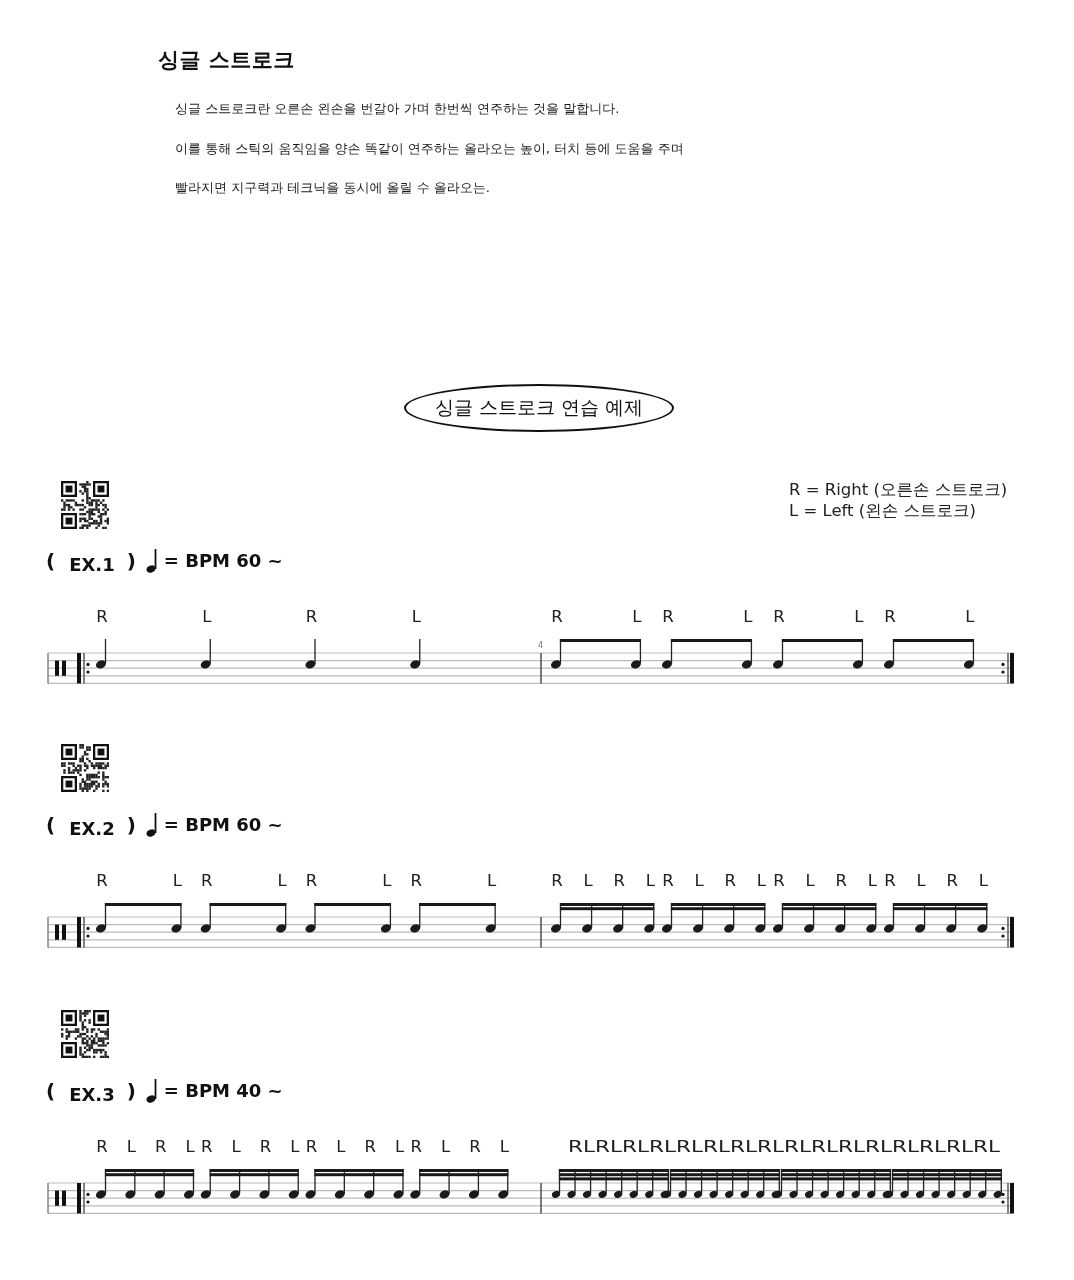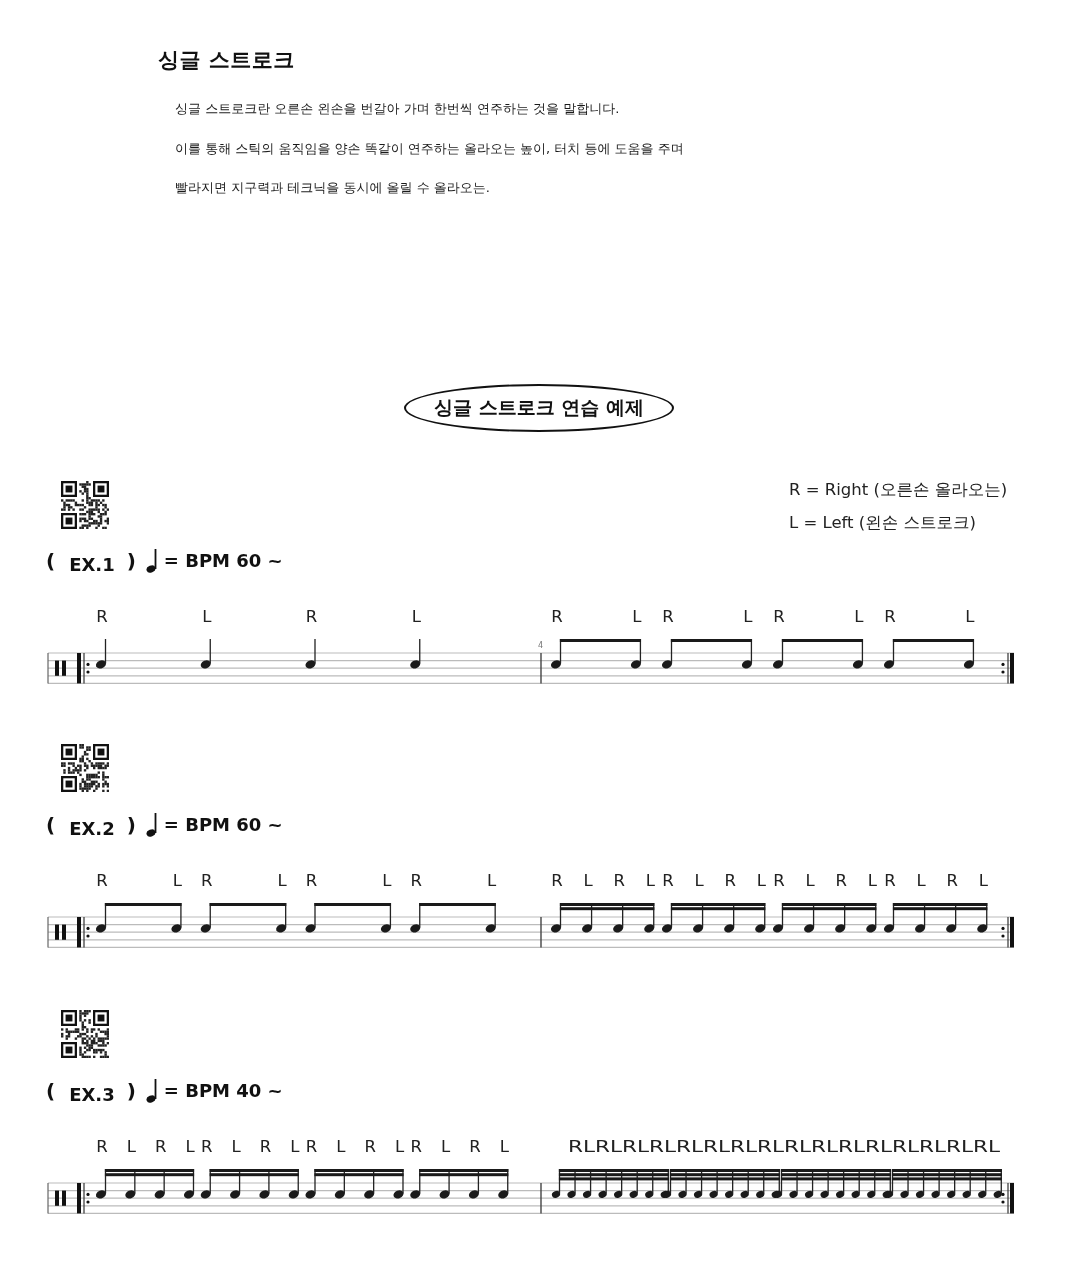--- a/index.html
+++ b/index.html
@@ -16,7 +16,7 @@
     left: 404px; top: 384px; width: 270px; height: 48px;
     border: 2px solid #111; border-radius: 50%;
     box-sizing: border-box; display: flex; align-items: center; justify-content: center;
-    font-size: 19px; font-weight: bold;
+    font-size: 19px; font-weight: normal;
   }
   .legend { left: 789px; font-size: 16.5px; color: #222; white-space: nowrap; }
   .qr { left: 61px; width: 48px; height: 48px; }

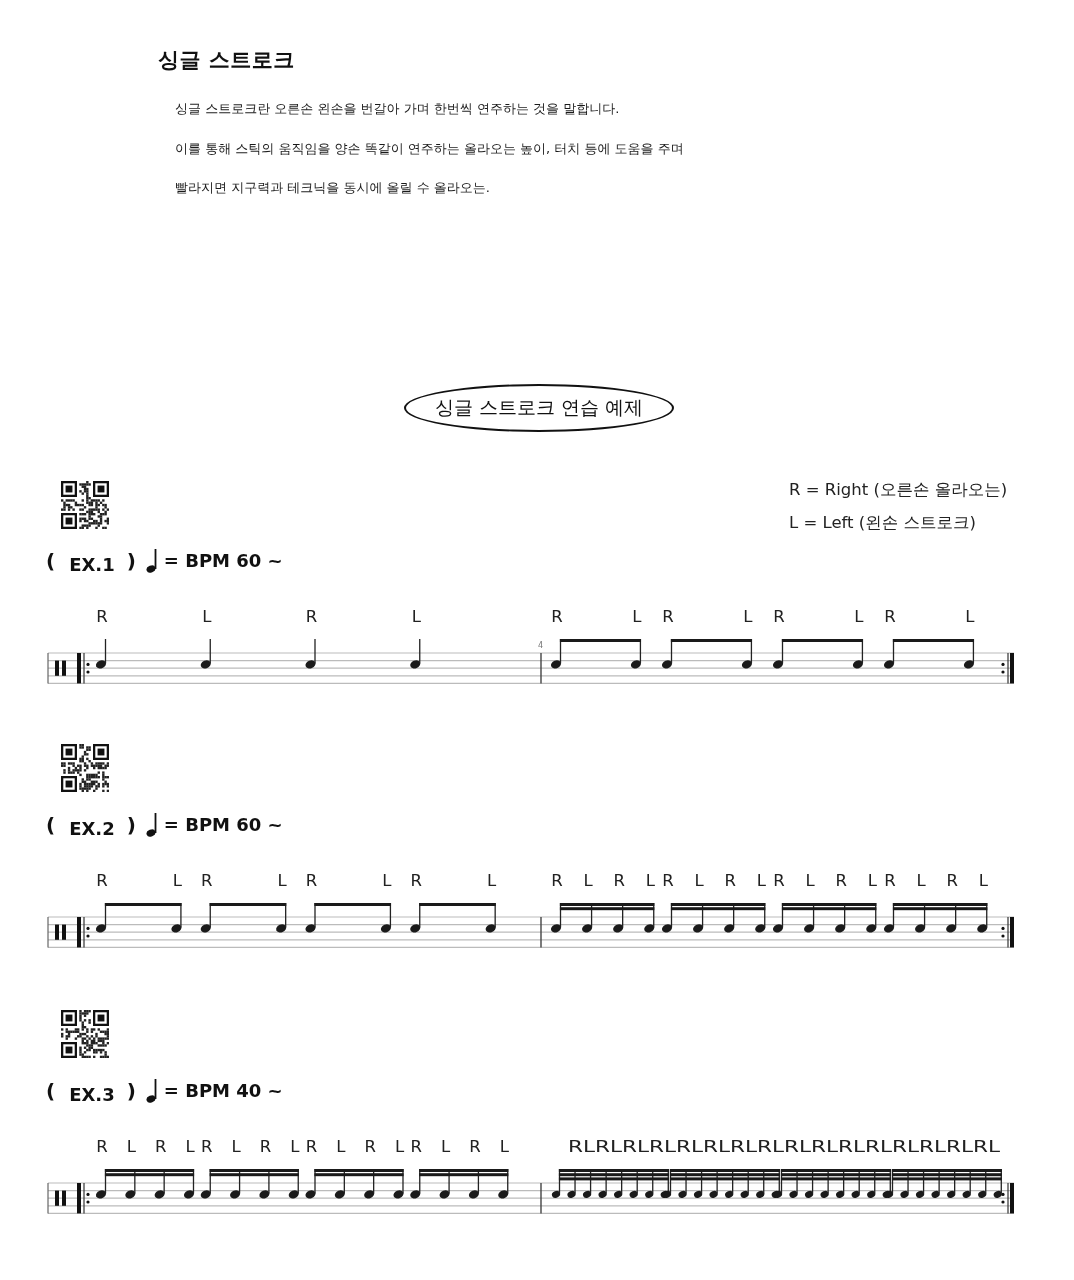--- a/index.html
+++ b/index.html
@@ -41,7 +41,7 @@
   <span>싱글 스트로크 연습 예제</span>
 </div>
 
-<div class="abs legend" style="top:479px">R = Right (오른손 올라오는)</div>
+<div class="abs legend" style="top:479px">R = Right (오른손 스트로크)</div>
 <div class="abs legend" style="top:512px">L = Left (왼손 스트로크)</div>
 
 <div class="abs qr" style="top:481px"><svg width="48" height="48" viewBox="0 0 48 48" xmlns="http://www.w3.org/2000/svg">

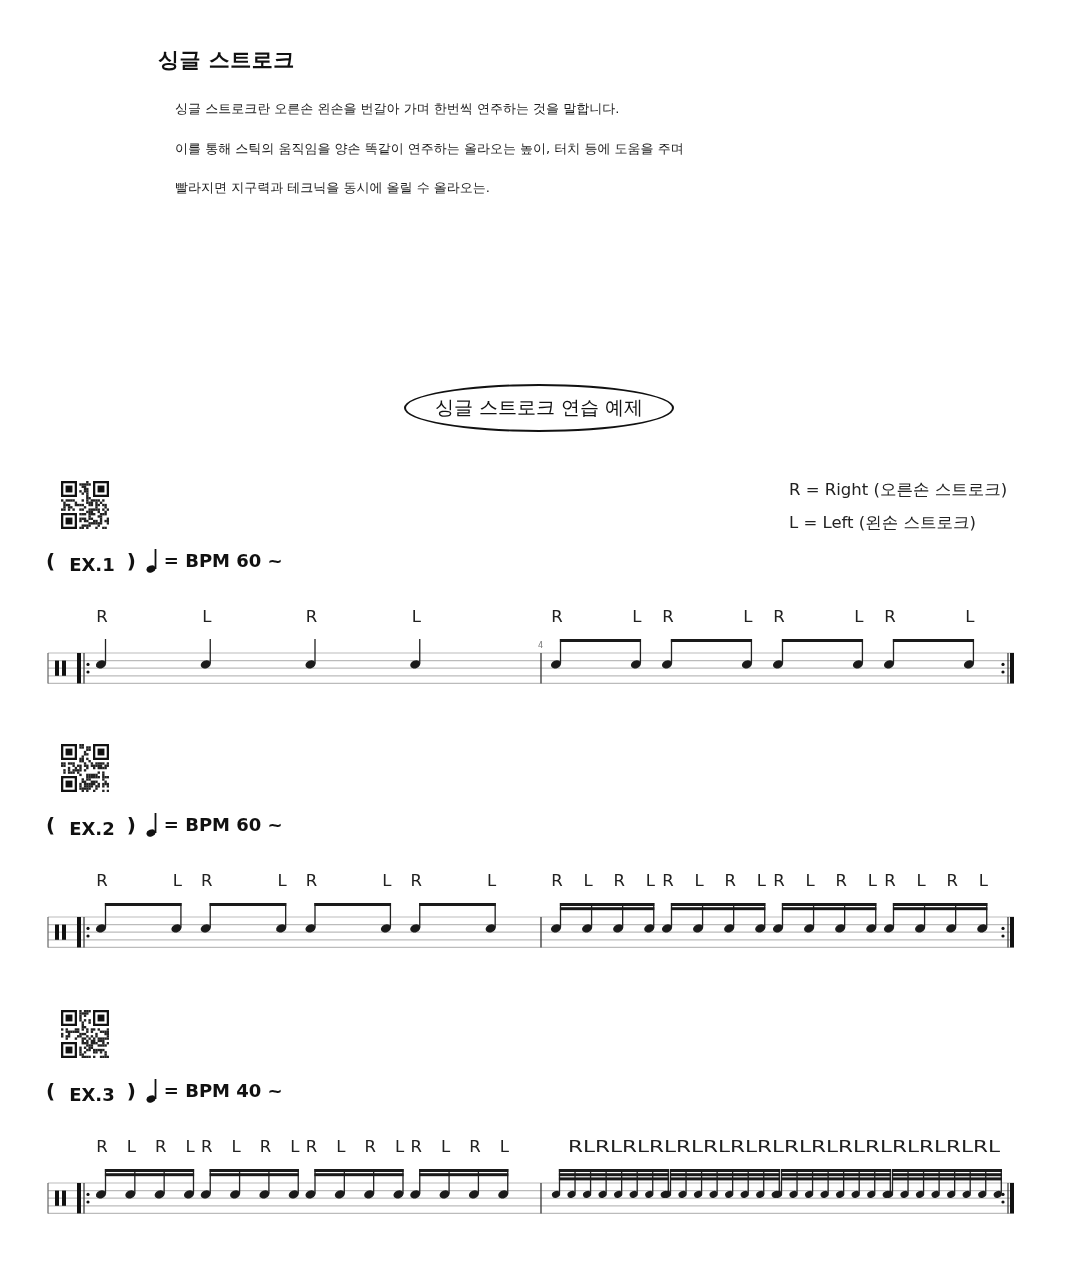--- a/index.html
+++ b/index.html
@@ -42,7 +42,7 @@
 </div>
 
 <div class="abs legend" style="top:479px">R = Right (오른손 스트로크)</div>
-<div class="abs legend" style="top:512px">L = Left (왼손 스트로크)</div>
+<div class="abs legend" style="top:500px">L = Left (왼손 스트로크)</div>
 
 <div class="abs qr" style="top:481px"><svg width="48" height="48" viewBox="0 0 48 48" xmlns="http://www.w3.org/2000/svg">
       <rect width="48" height="48" fill="#fff"></rect>

